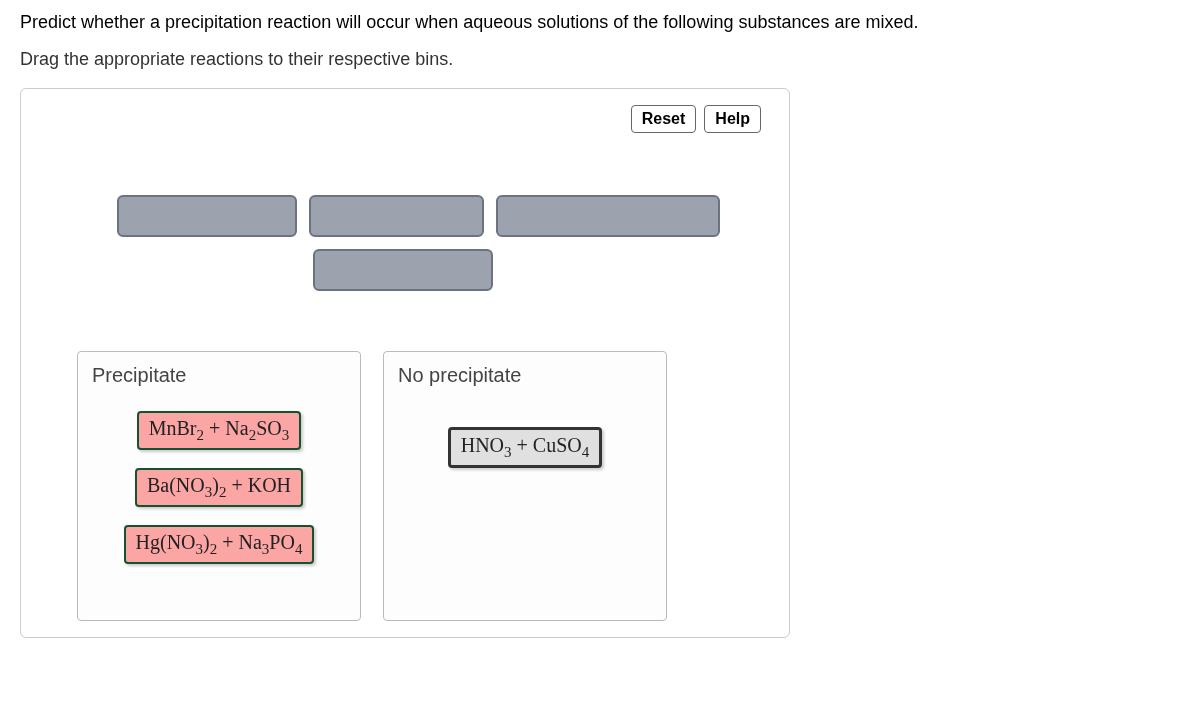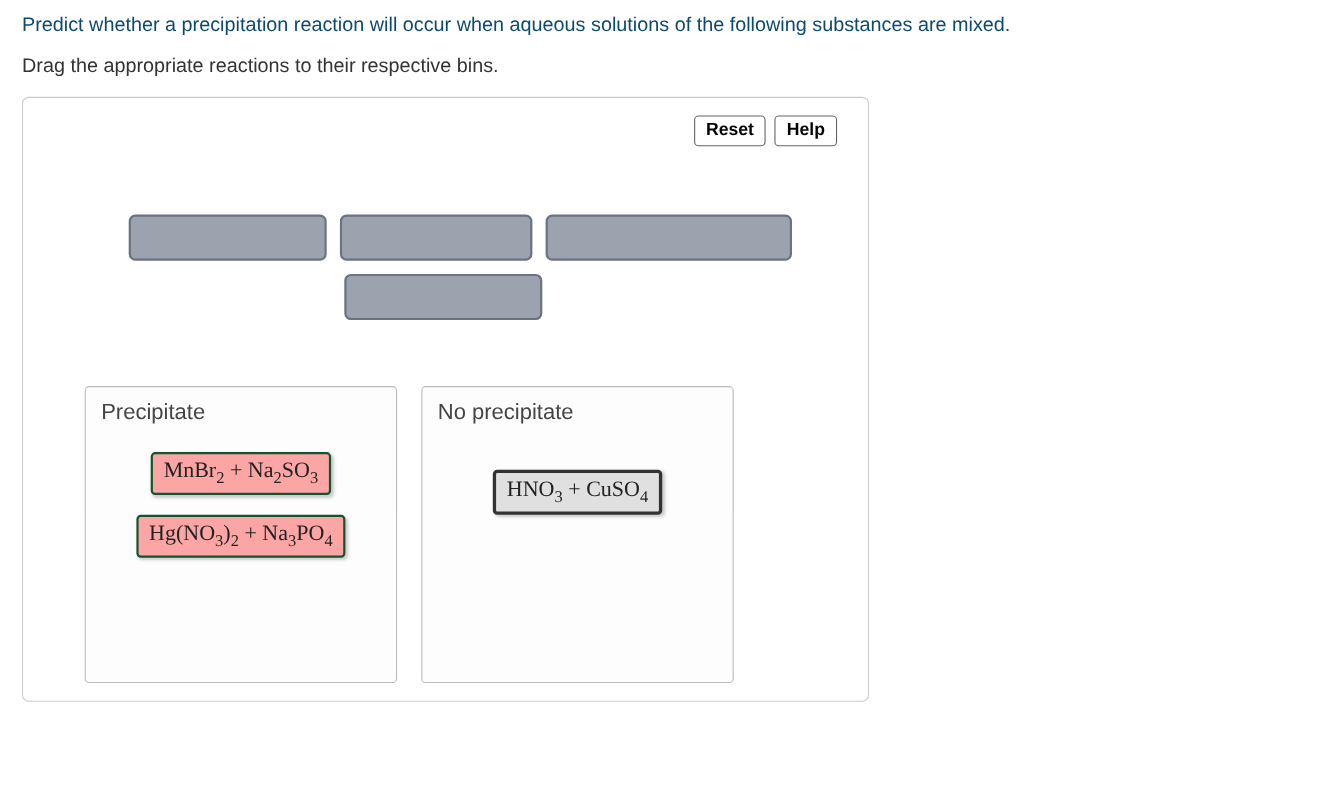--- a/index.html
+++ b/index.html
@@ -15,7 +15,7 @@
       background: #fff;
     }
     .question-text {
-      color: #0c4a6e;
+      color: #000000;
       margin-bottom: 14px;
       line-height: 1.4;
     }

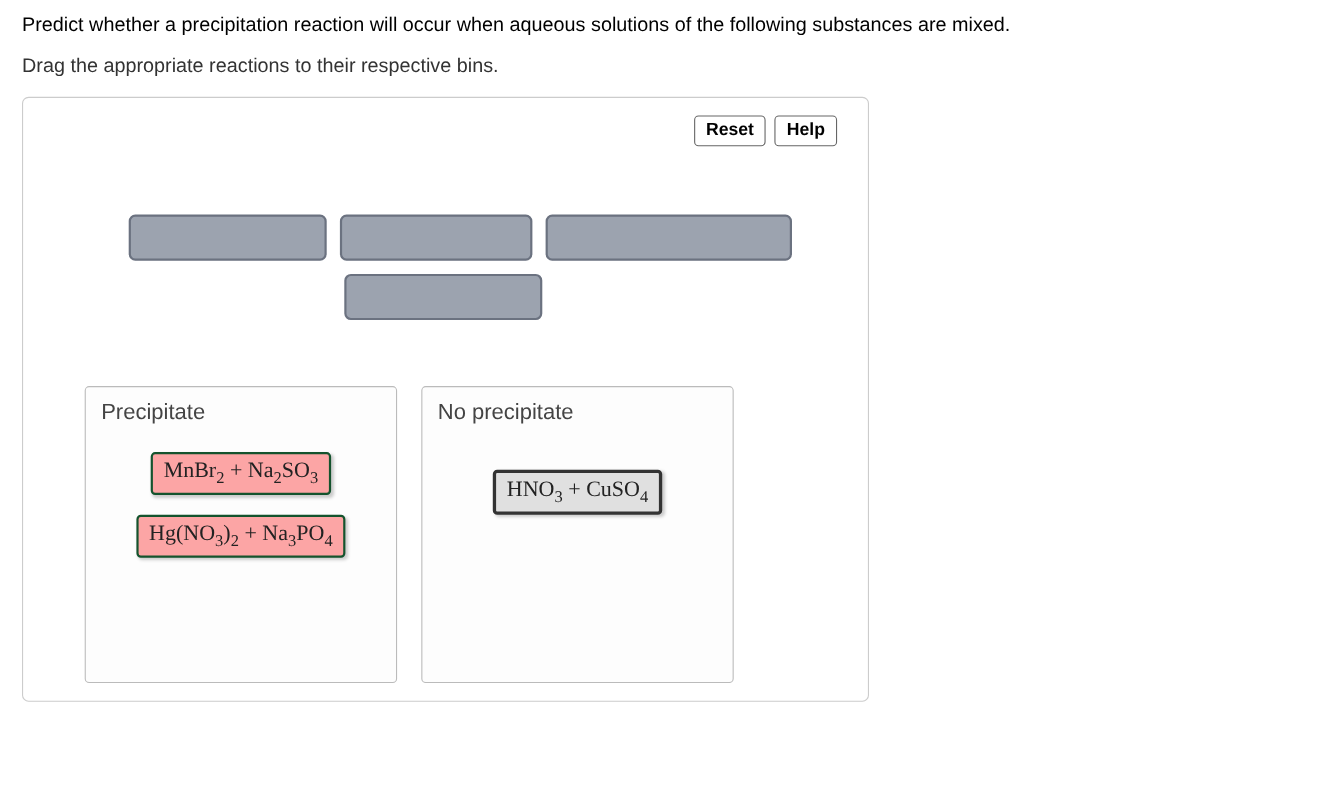--- a/index.html
+++ b/index.html
@@ -145,6 +145,7 @@
       <div class="bin-title">Precipitate</div>
       <div class="bin-items" id="precip-items">
           <div class="draggable-item">MnBr<sub>2</sub> + Na<sub>2</sub>SO<sub>3</sub></div>
+          <div class="draggable-item">Ba(NO<sub>3</sub>)<sub>2</sub> + KOH</div>
           <div class="draggable-item">Hg(NO<sub>3</sub>)<sub>2</sub> + Na<sub>3</sub>PO<sub>4</sub></div>
         </div>
     </div>

